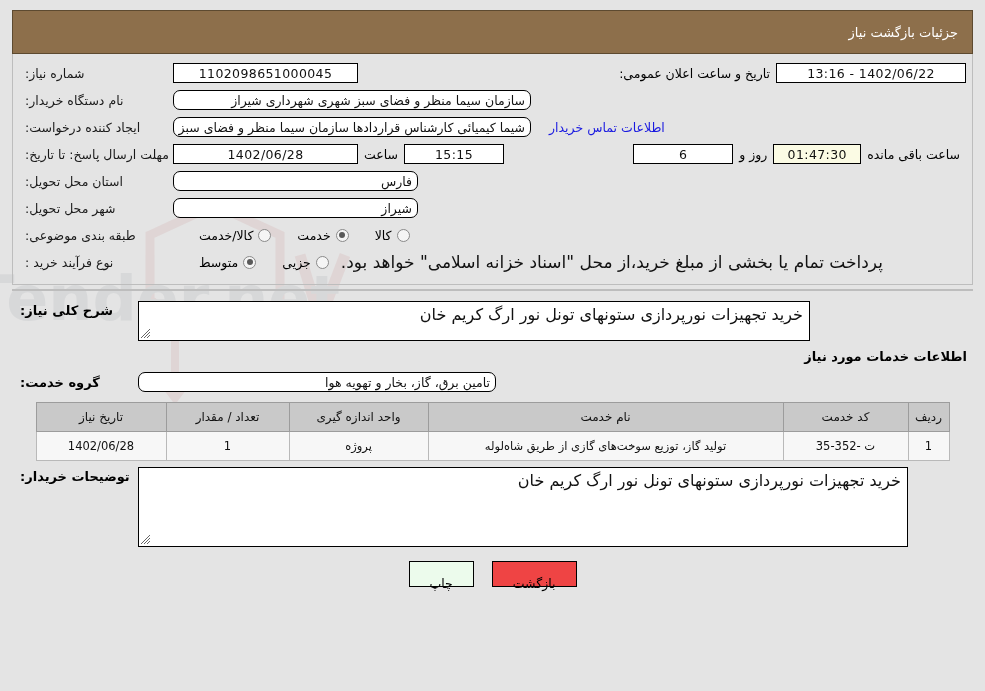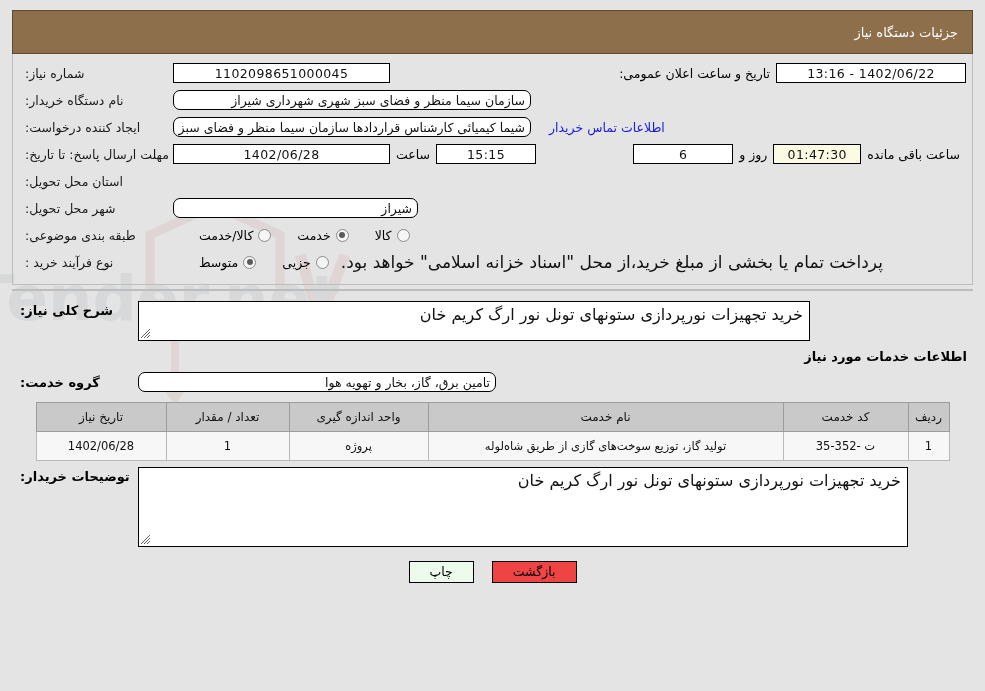--- a/index.html
+++ b/index.html
@@ -281,7 +281,7 @@
 <div class="page">
 
   <div class="header-bar">
-    <span class="title">جزئیات دستگاه نیاز</span>
+    <span class="title">جزئیات بازگشت نیاز</span>
   </div>
 
   <div class="panel">

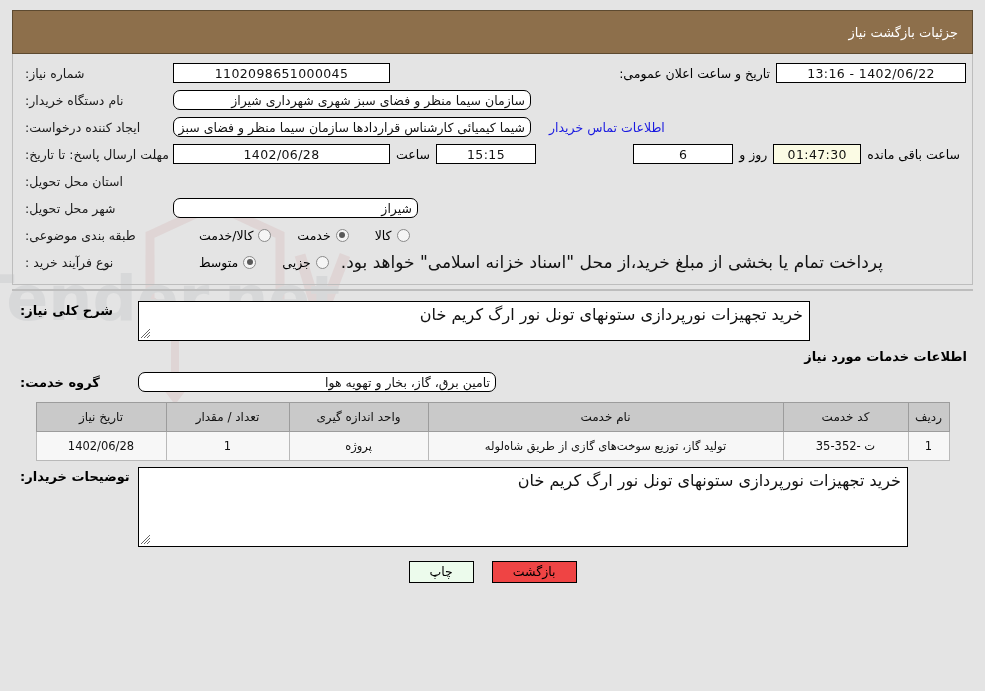--- a/index.html
+++ b/index.html
@@ -94,7 +94,7 @@
   .fld.yellow { background: #fbfbe4; }
 
   .w190 { width: 190px; }
-  .w185 { width: 217px; }
+  .w185 { width: 185px; }
   .w360 { width: 358px; }
   .w100 { width: 100px; }
   .w88  { width: 88px; }

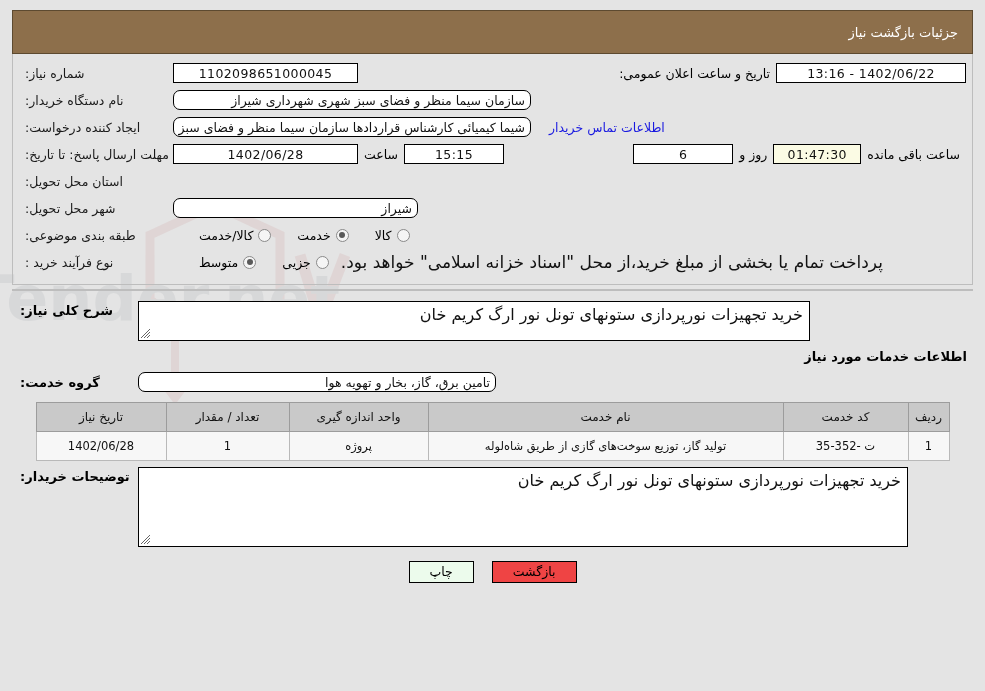--- a/index.html
+++ b/index.html
@@ -321,6 +321,7 @@
 
     <div class="frow">
       <div class="pad-right"></div>
+      <div class="fld w245 rtl-text">فارس</div>
       <span class="lbl w150">استان محل تحویل:</span>
     </div>
 

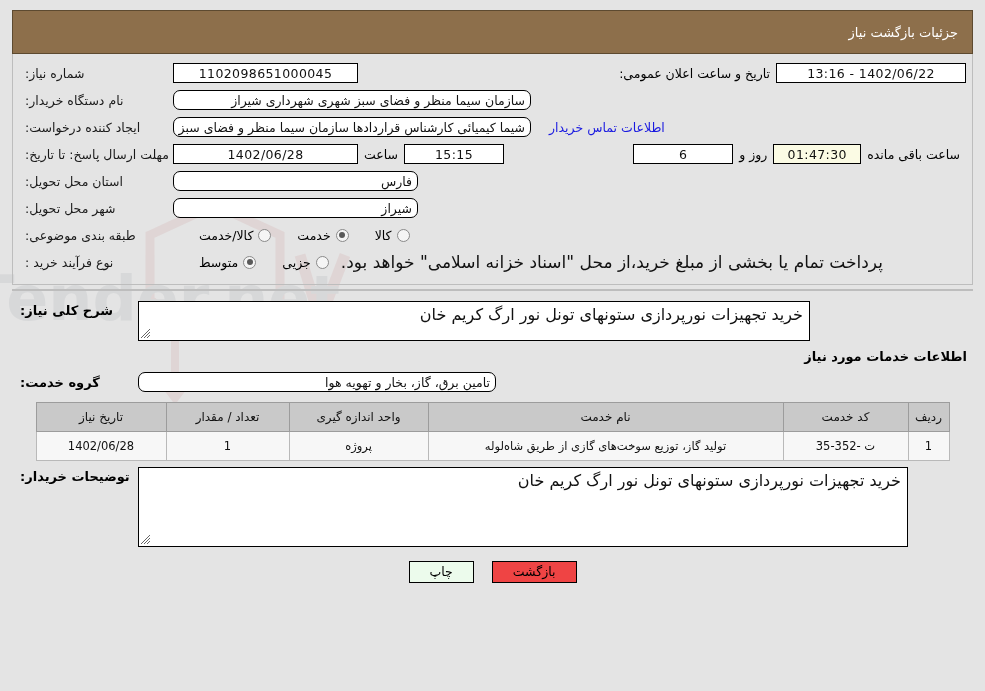--- a/index.html
+++ b/index.html
@@ -257,7 +257,7 @@
     height: 22px;
     line-height: 20px;
     box-sizing: border-box;
-    padding: 0 20px;
+    padding: 12px 20px;
     cursor: pointer;
     text-align: center;
   }

